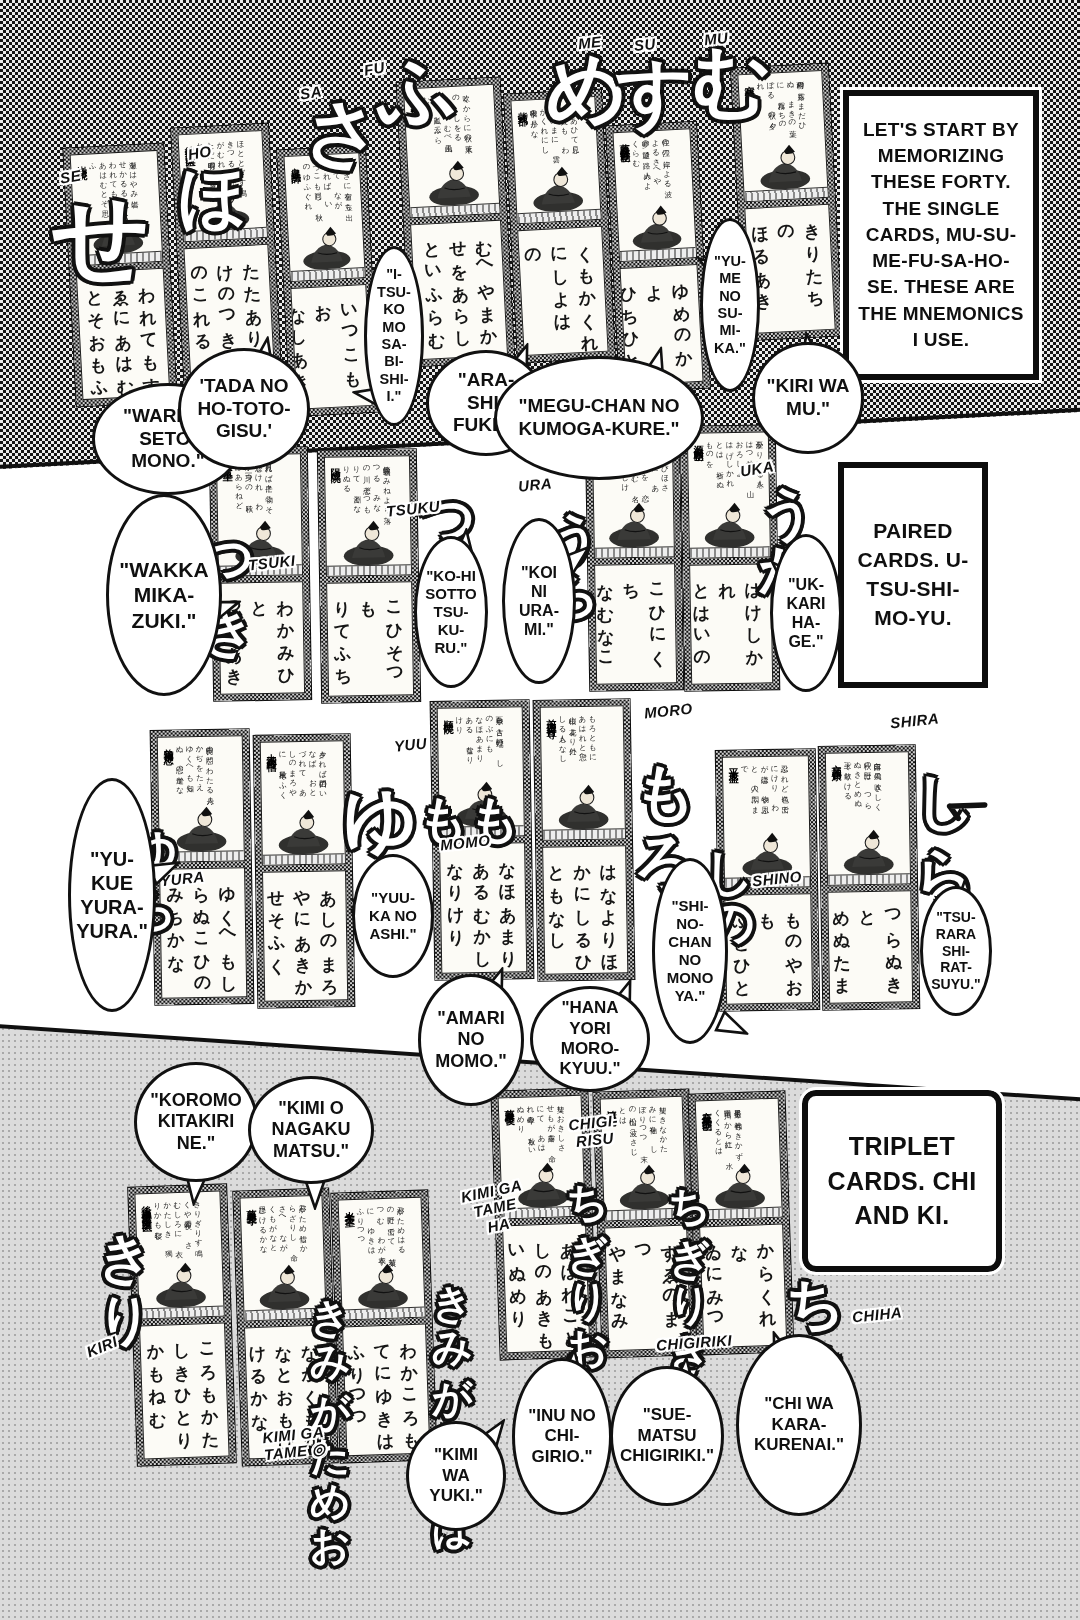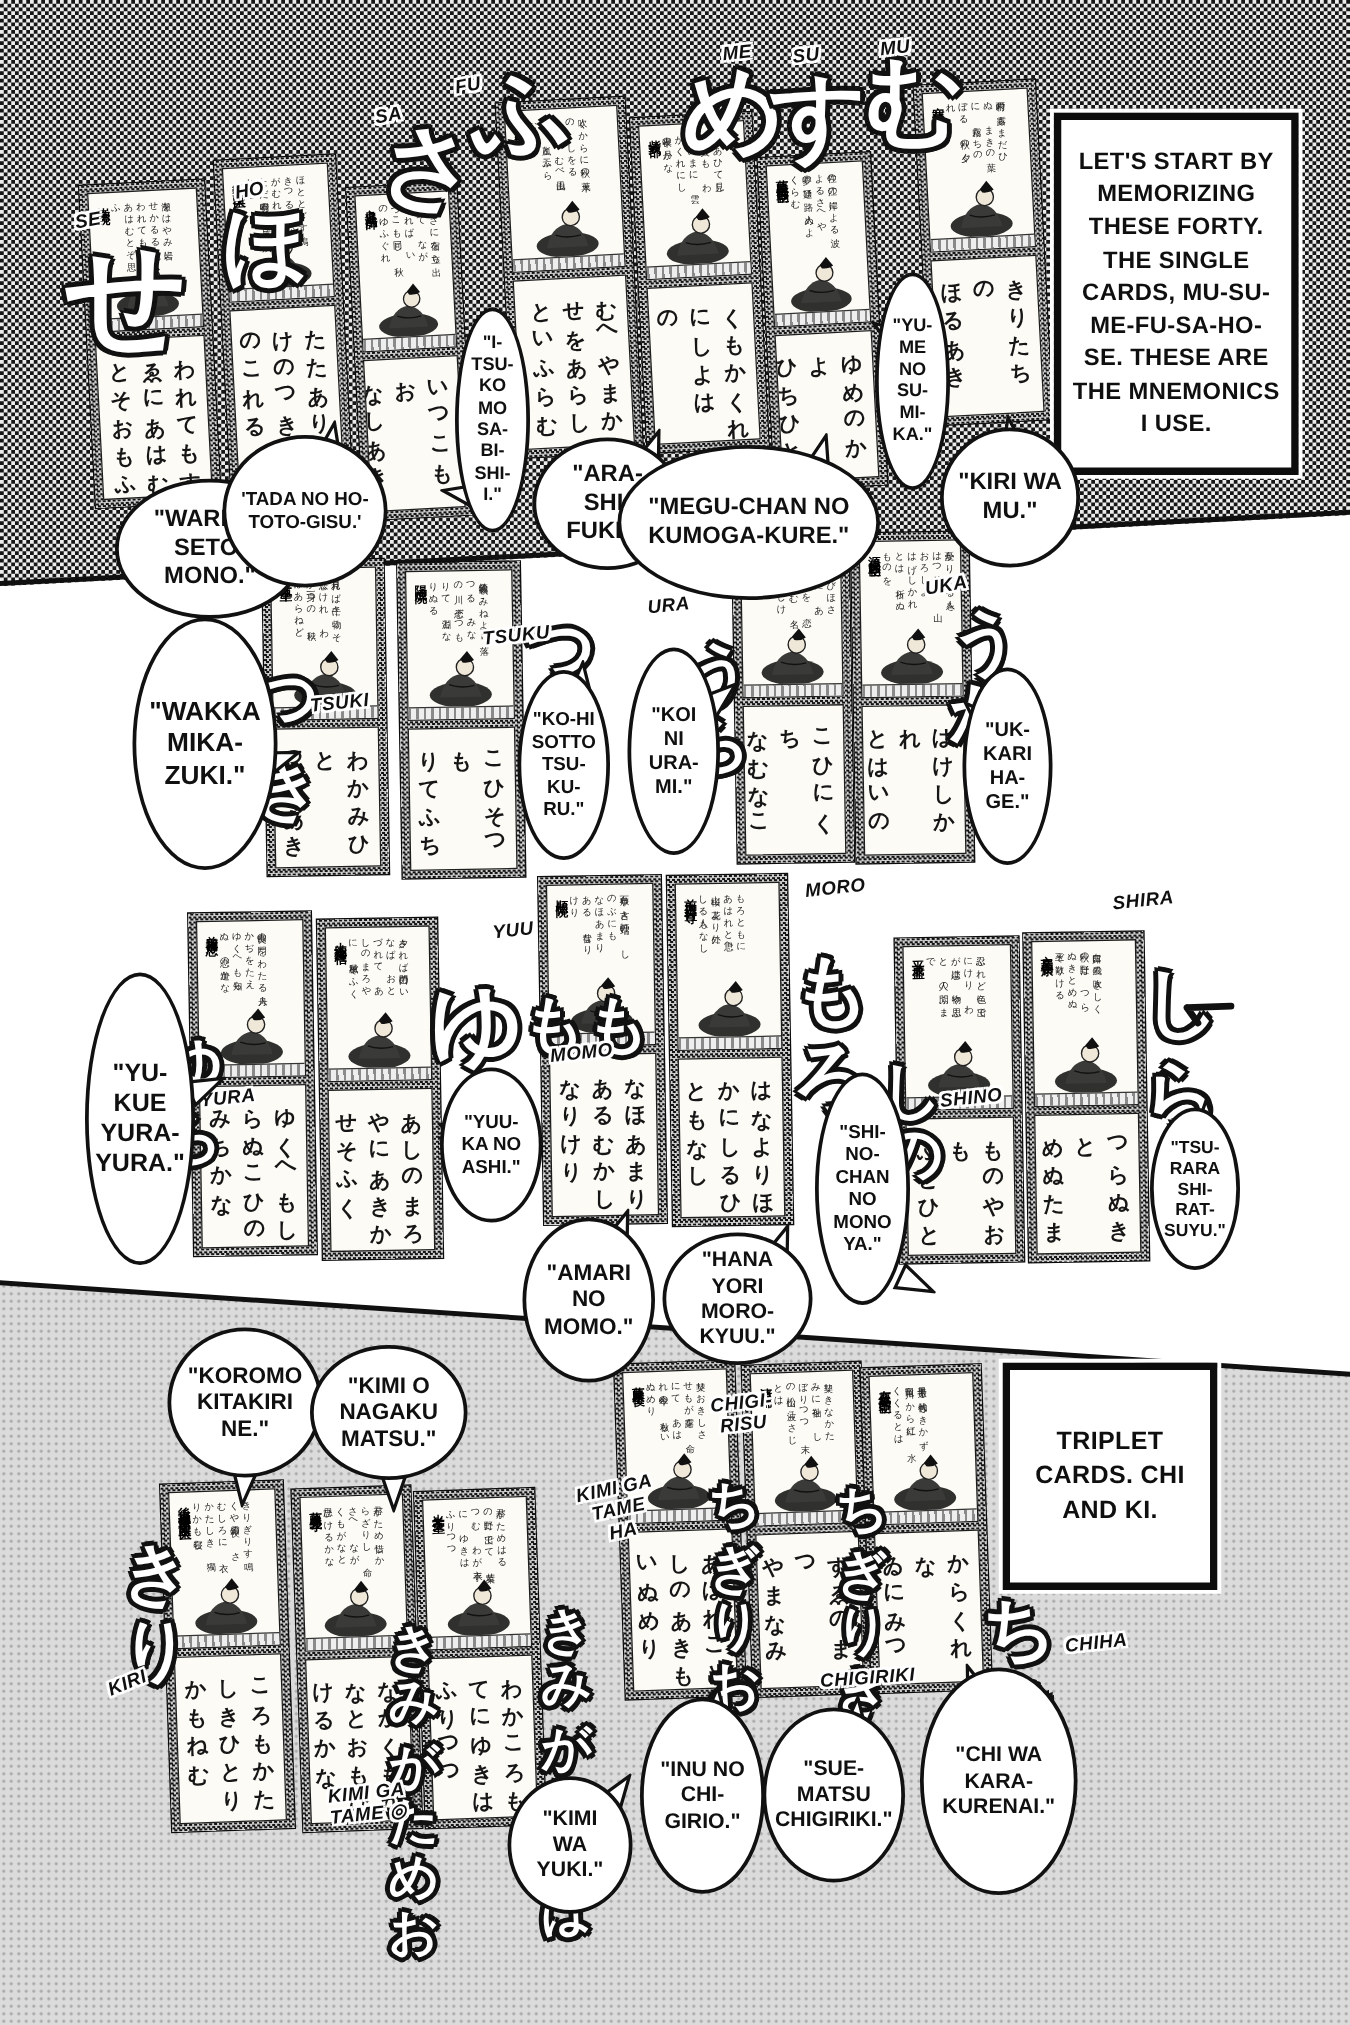--- a/index.html
+++ b/index.html
@@ -599,7 +599,7 @@
   <div class="tailwrap" style="left: 248px; top: 336px; transform: rotate(10deg);"><svg width="34" height="34" viewBox="0 0 34 34">
         <path d="M17 2 L27 31 L7 31 Z" fill="#fff" stroke="#111" stroke-width="2.6"></path>
       </svg></div>
-    <div class="bubble" style="left: 178px; top: 348px; width: 132px; height: 122px; font-size: 15px;">
+    <div class="bubble" style="left: 178px; top: 348px; width: 132px; height: 122px; font-size: 19px;">
       <span class="btxt">'TADA NO HO-TOTO-GISU.'</span>
     </div>
   <div class="tailwrap" style="left: 352px; top: 378px; transform: rotate(-80deg);"><svg width="34" height="34" viewBox="0 0 34 34">

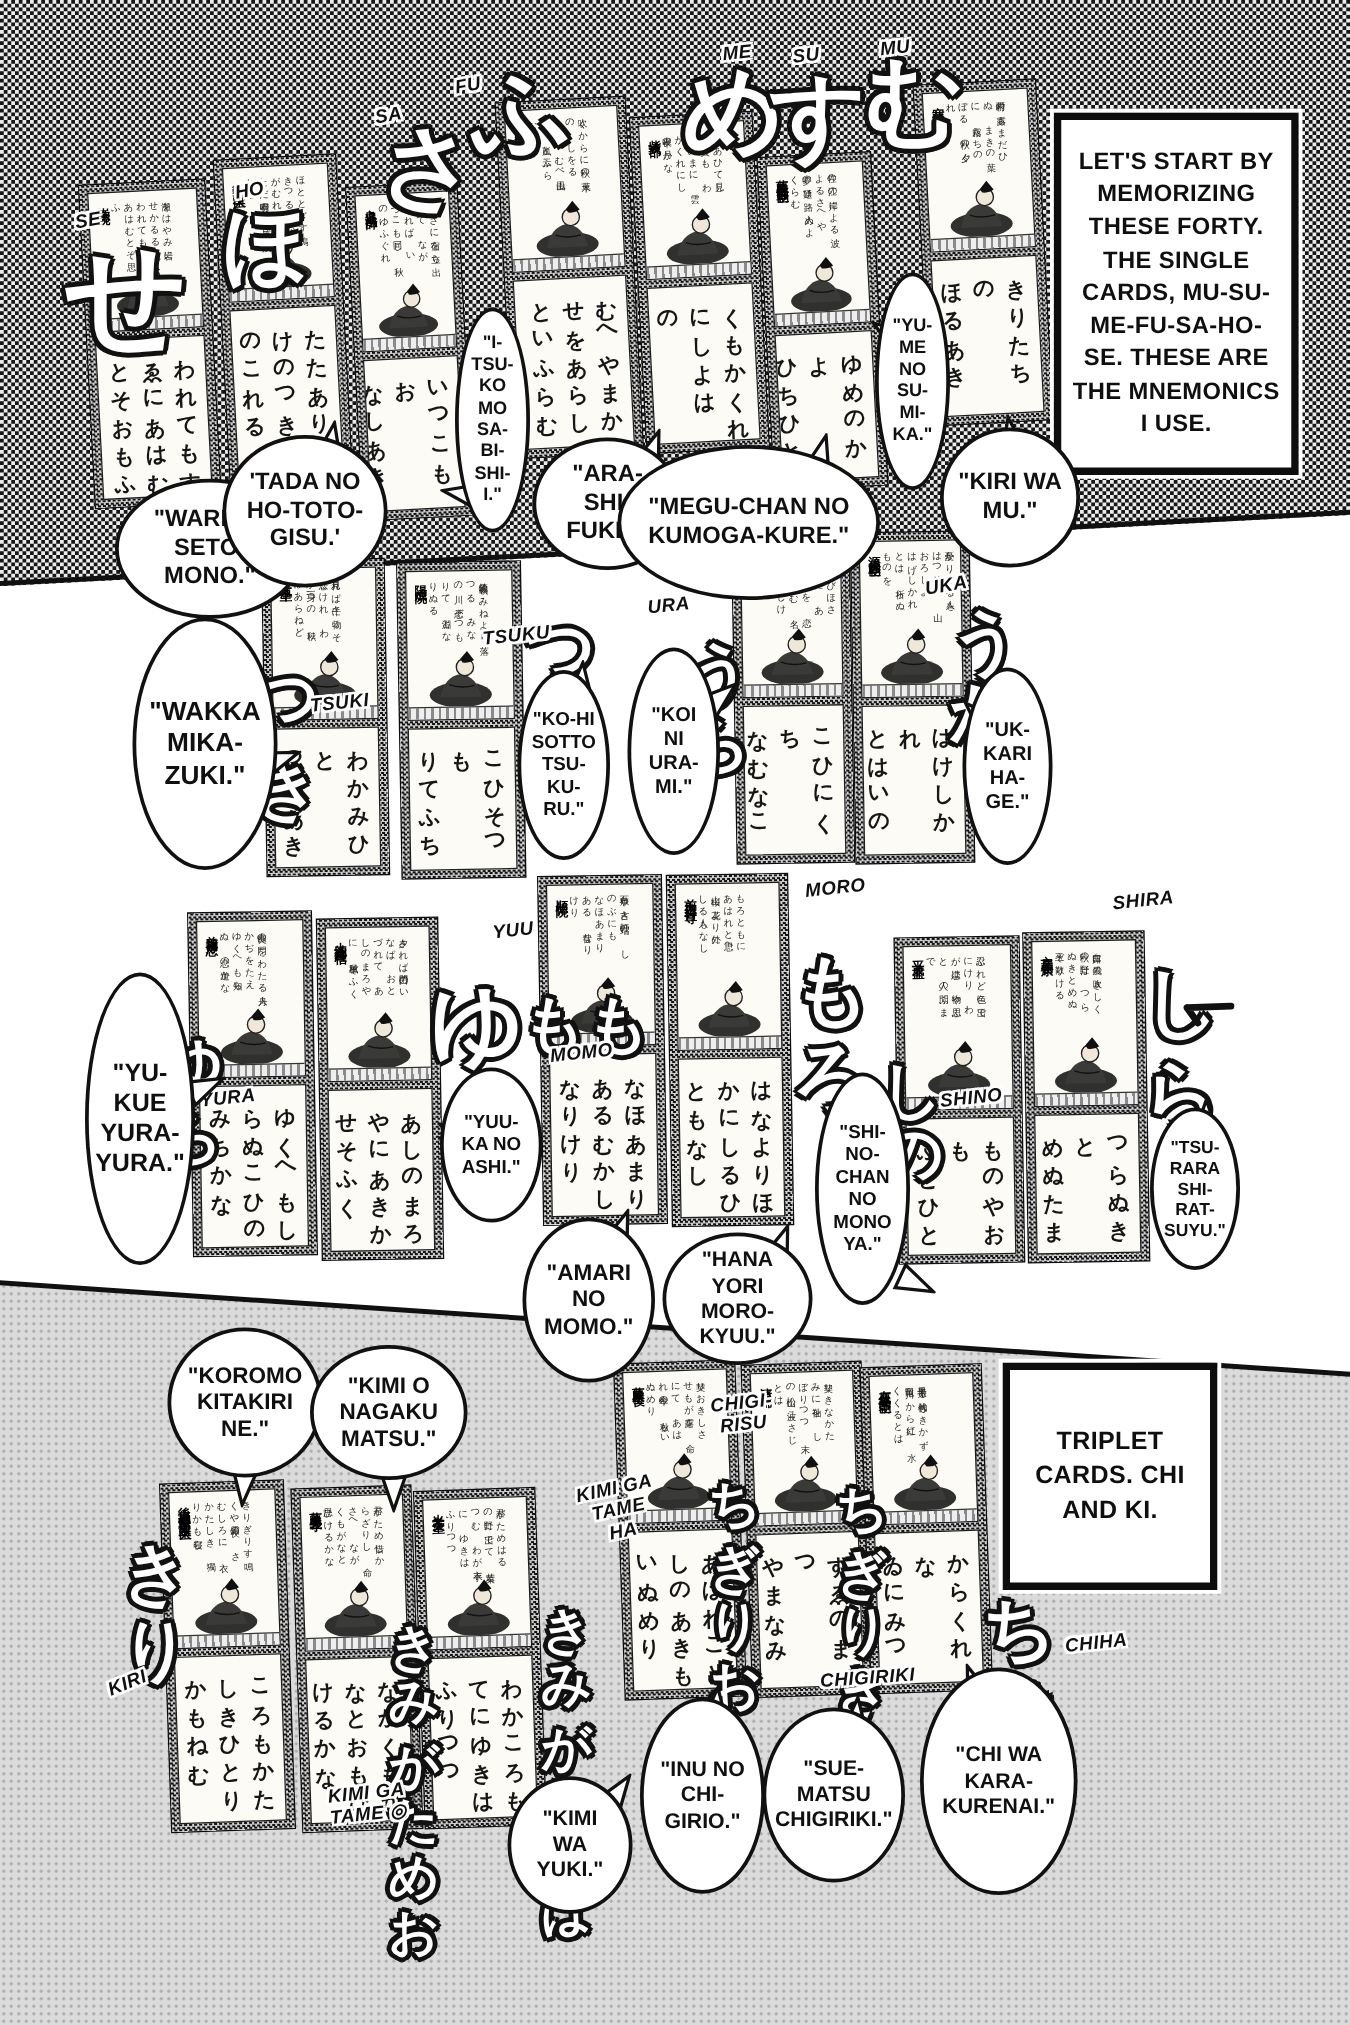--- a/index.html
+++ b/index.html
@@ -66,6 +66,7 @@
   <div class="divline" style="top:1024px;transform:rotate(3.87deg);"></div>
 
   <div class="caption" style="left:843px;top:90px;width:196px;height:290px;">LET'S START BY MEMORIZING THESE FORTY. THE SINGLE CARDS, MU-SU-ME-FU-SA-HO-SE. THESE ARE THE MNEMONICS I USE.</div>
+  <div class="caption" style="left:838px;top:462px;width:150px;height:226px;font-size:21px;">PAIRED CARDS. U-TSU-SHI-MO-YU.</div>
   <div class="caption" style="left:802px;top:1090px;width:172px;height:182px;font-size:20px;">TRIPLET CARDS. CHI AND KI.</div>
 
   <svg class="note-arrow" style="left:938px;top:792px;transform:rotate(18deg);" width="48" height="30" viewBox="0 0 48 30">

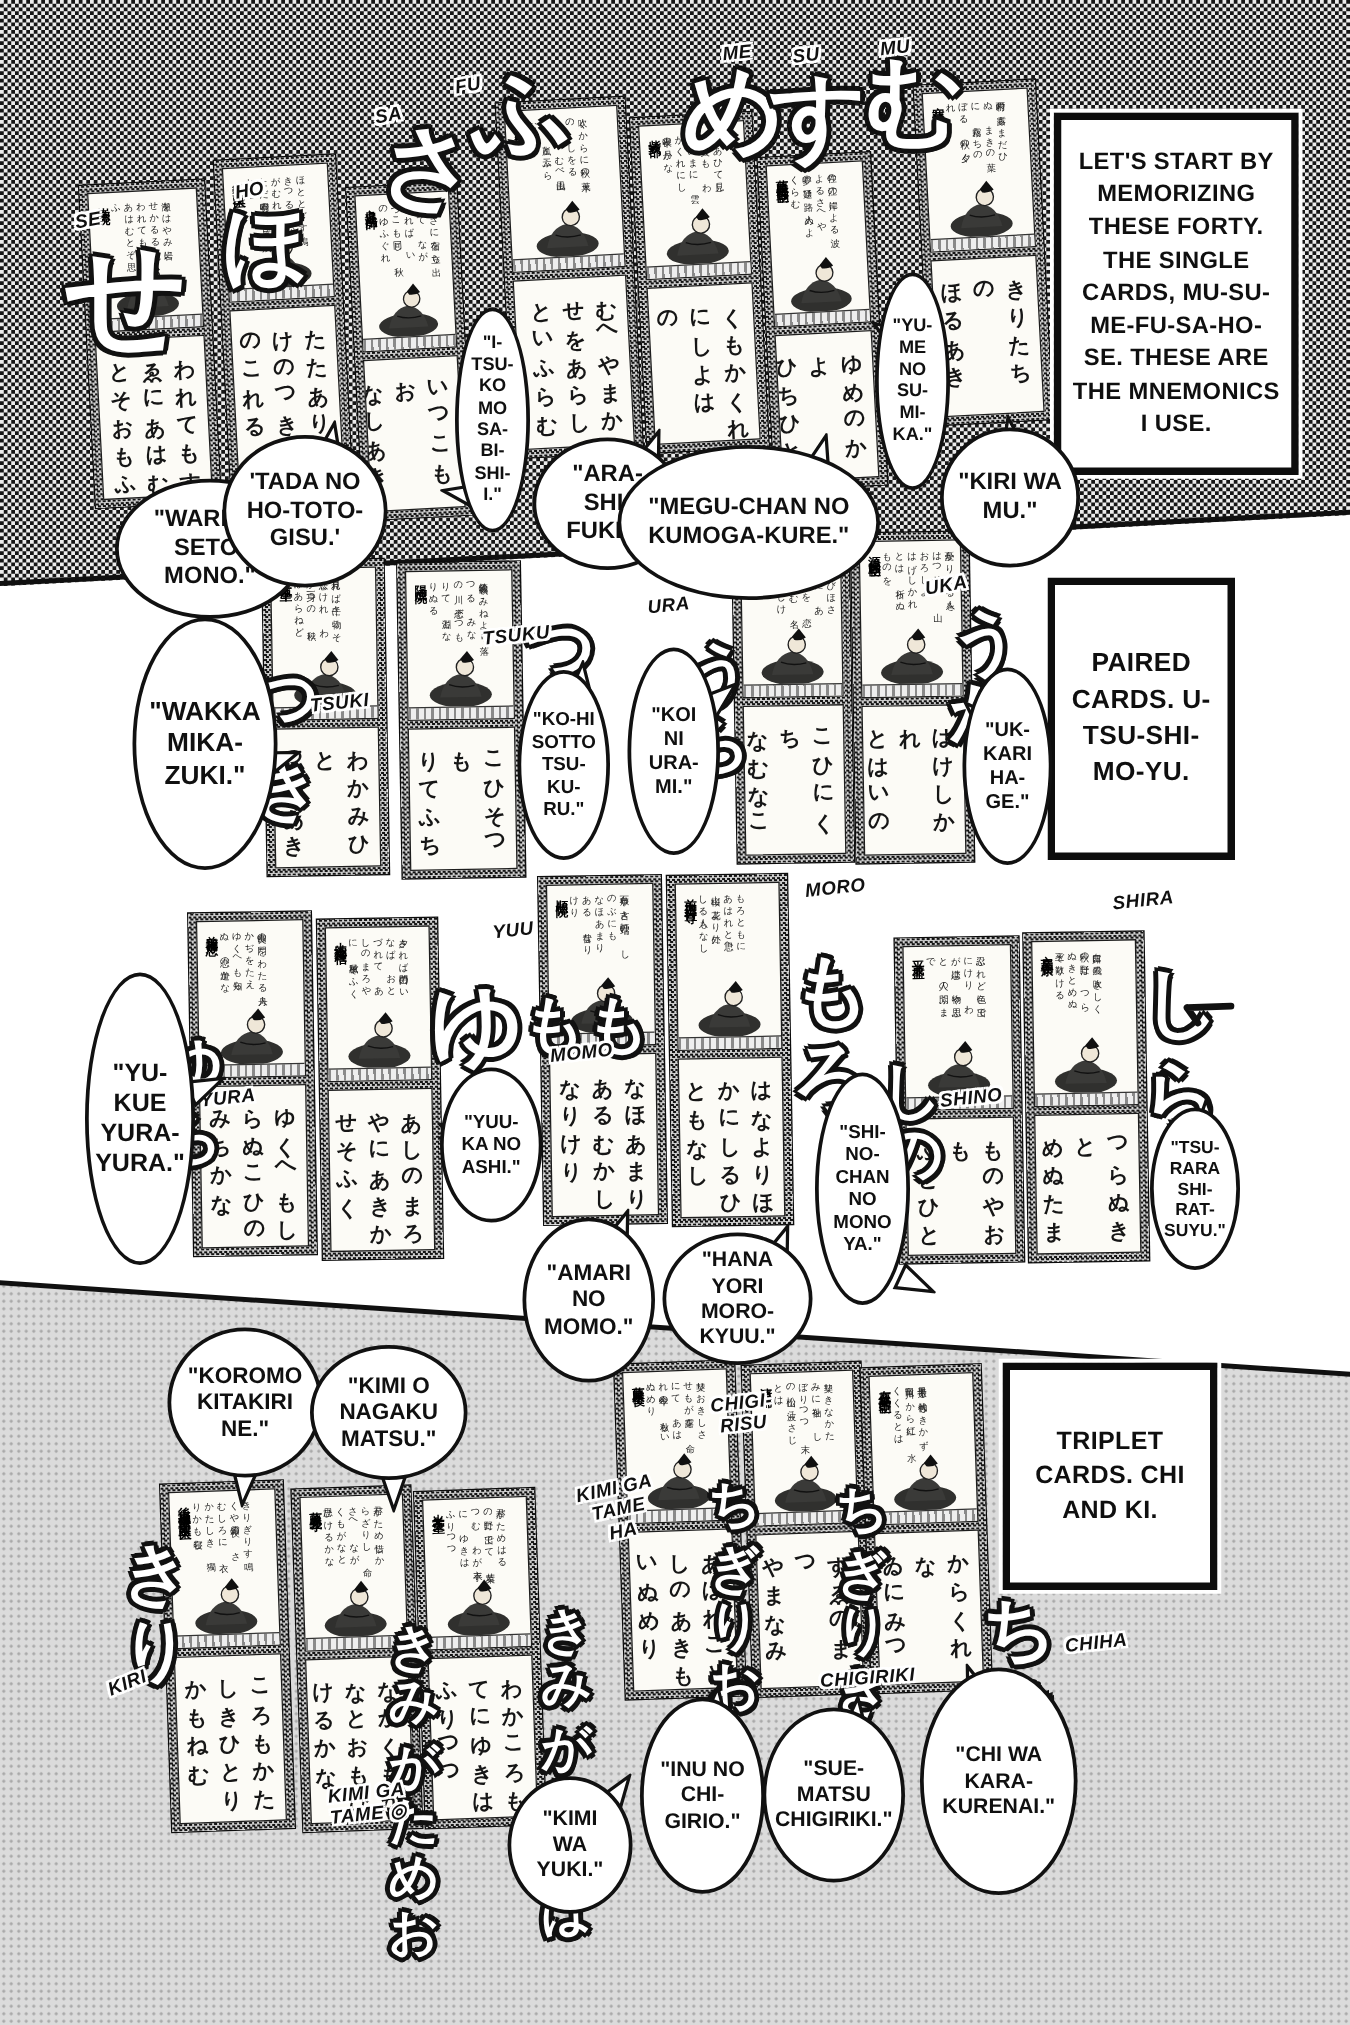--- a/index.html
+++ b/index.html
@@ -67,7 +67,7 @@
 
   <div class="caption" style="left:843px;top:90px;width:196px;height:290px;">LET'S START BY MEMORIZING THESE FORTY. THE SINGLE CARDS, MU-SU-ME-FU-SA-HO-SE. THESE ARE THE MNEMONICS I USE.</div>
   <div class="caption" style="left:838px;top:462px;width:150px;height:226px;font-size:21px;">PAIRED CARDS. U-TSU-SHI-MO-YU.</div>
-  <div class="caption" style="left:802px;top:1090px;width:172px;height:182px;font-size:20px;">TRIPLET CARDS. CHI AND KI.</div>
+  <div class="caption" style="left:802px;top:1090px;width:200px;height:182px;font-size:25px;border-radius:14px;">TRIPLET CARDS. CHI AND KI.</div>
 
   <svg class="note-arrow" style="left:938px;top:792px;transform:rotate(18deg);" width="48" height="30" viewBox="0 0 48 30">
     <path d="M45 6 L12 18 M12 18 L26 13 M12 18 L24 27" stroke="#111" stroke-width="5.5" fill="none" stroke-linecap="round"></path>

